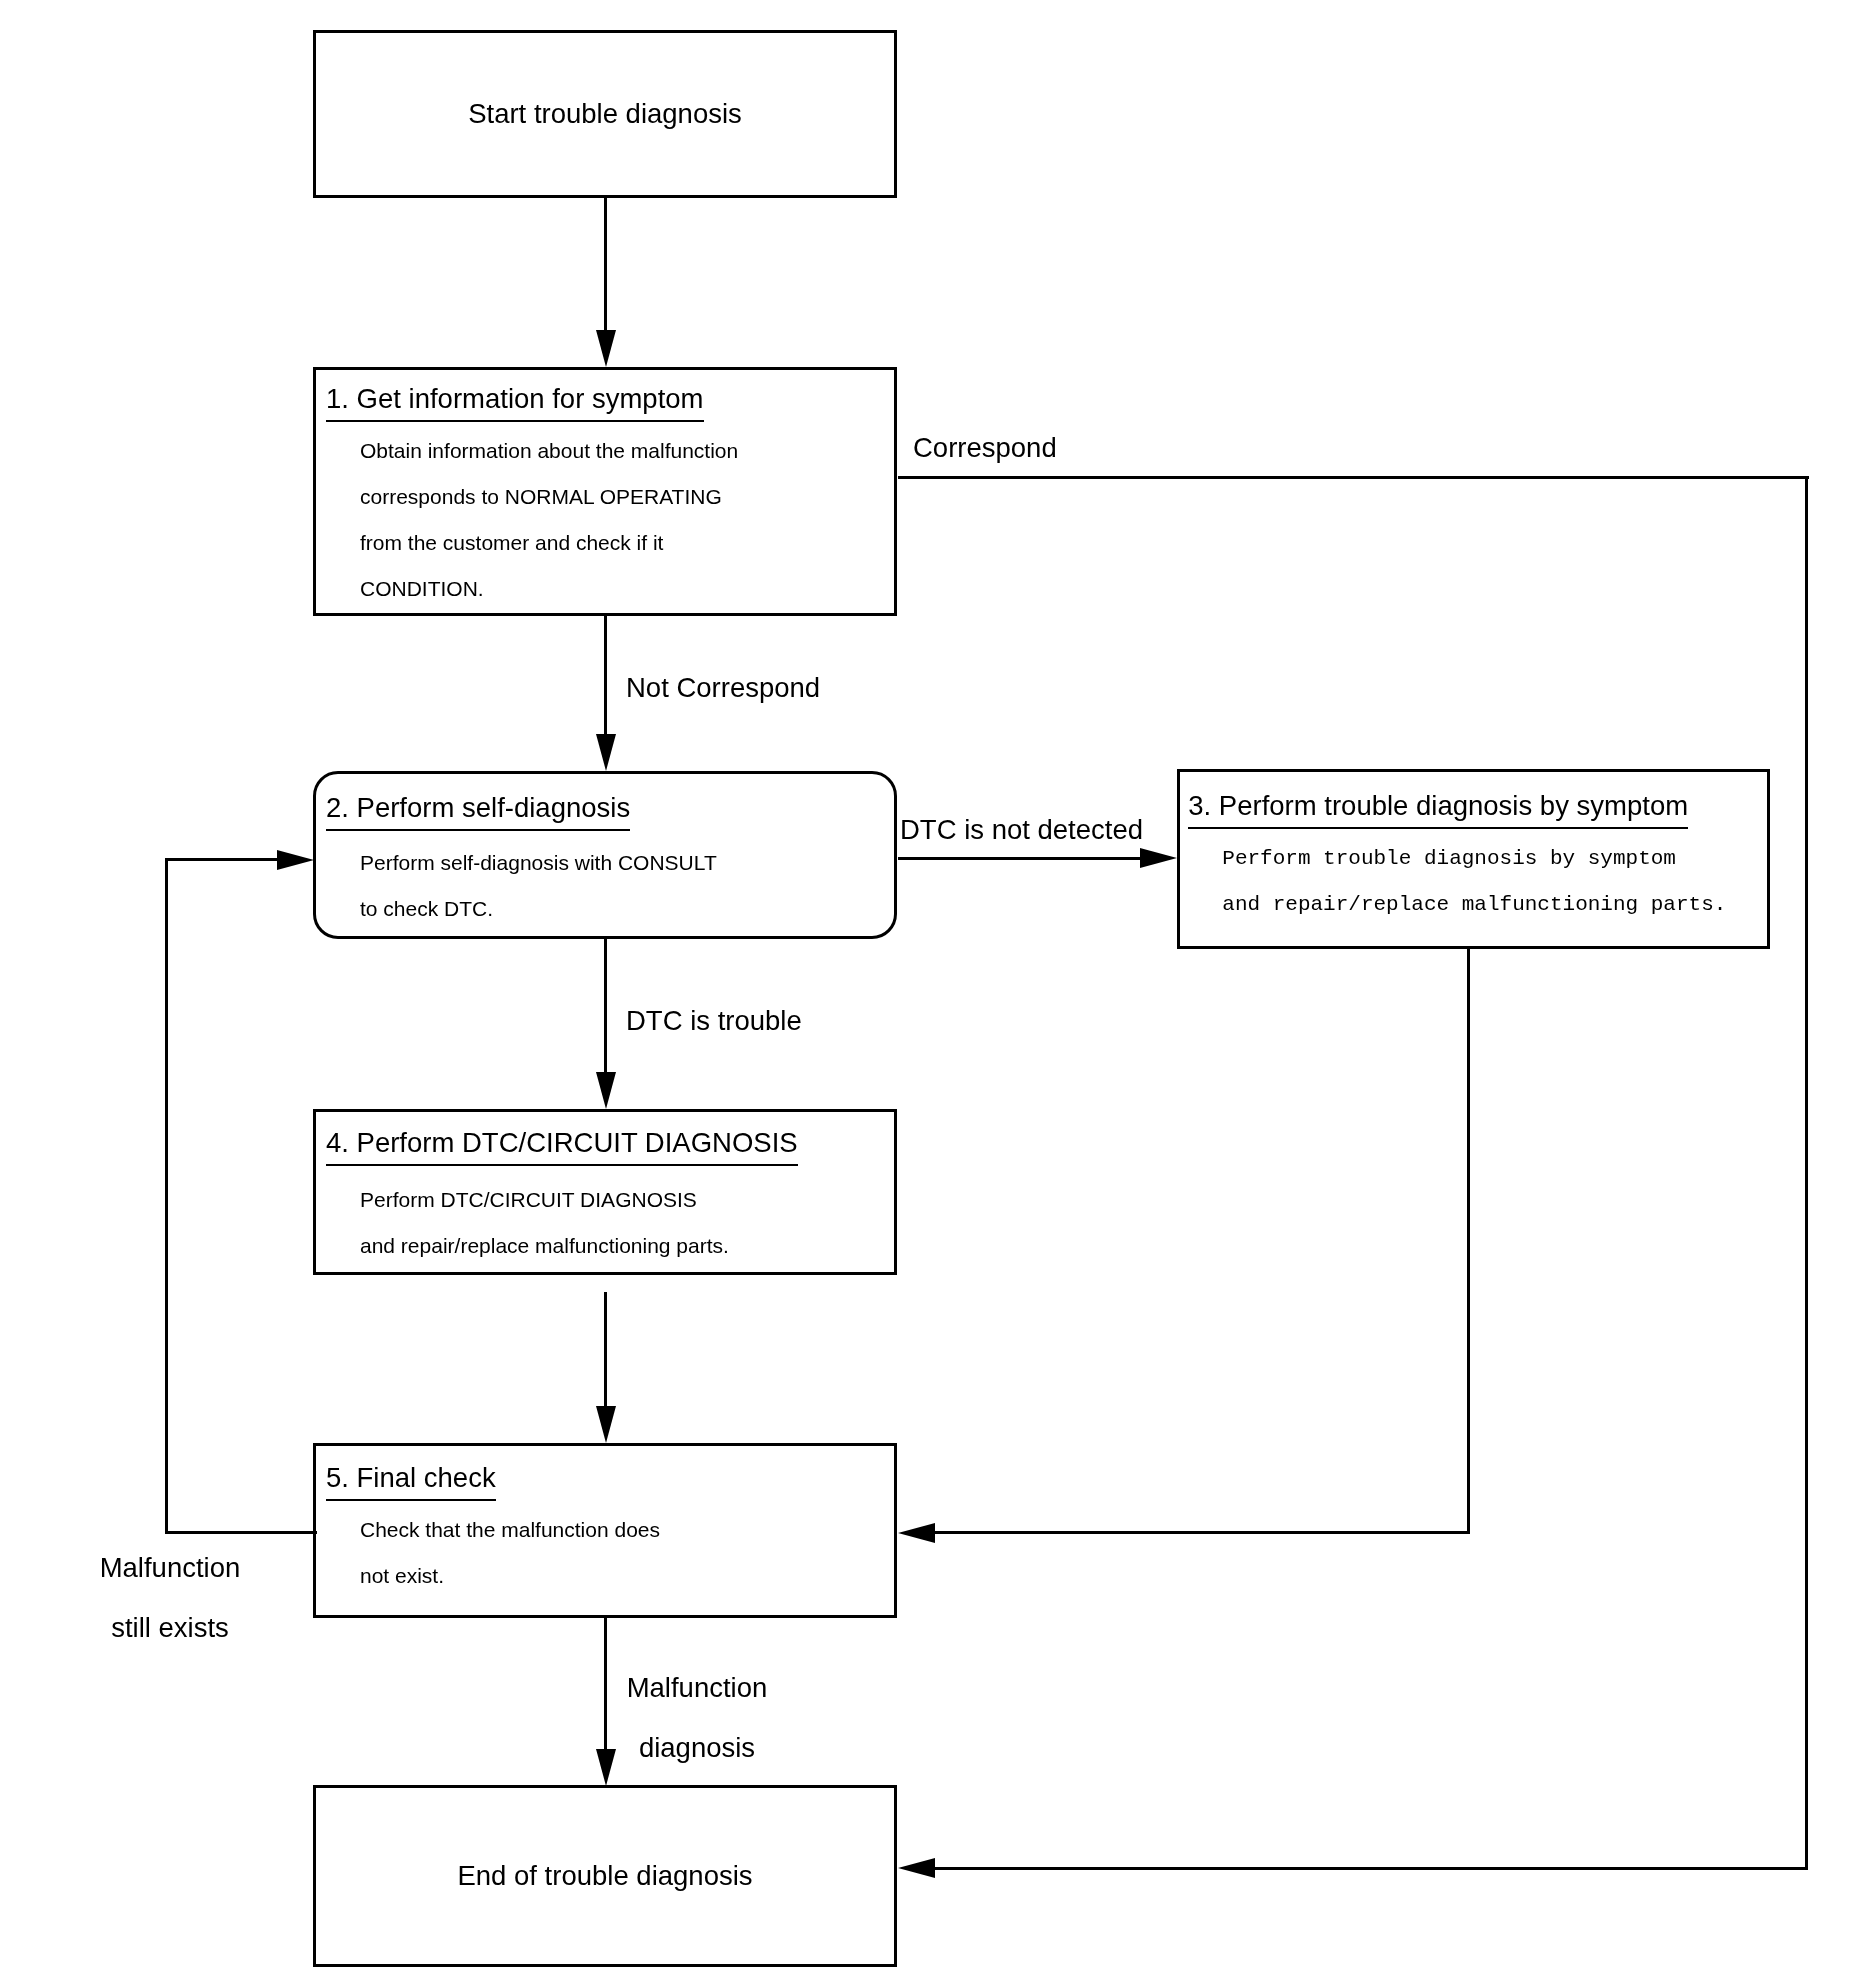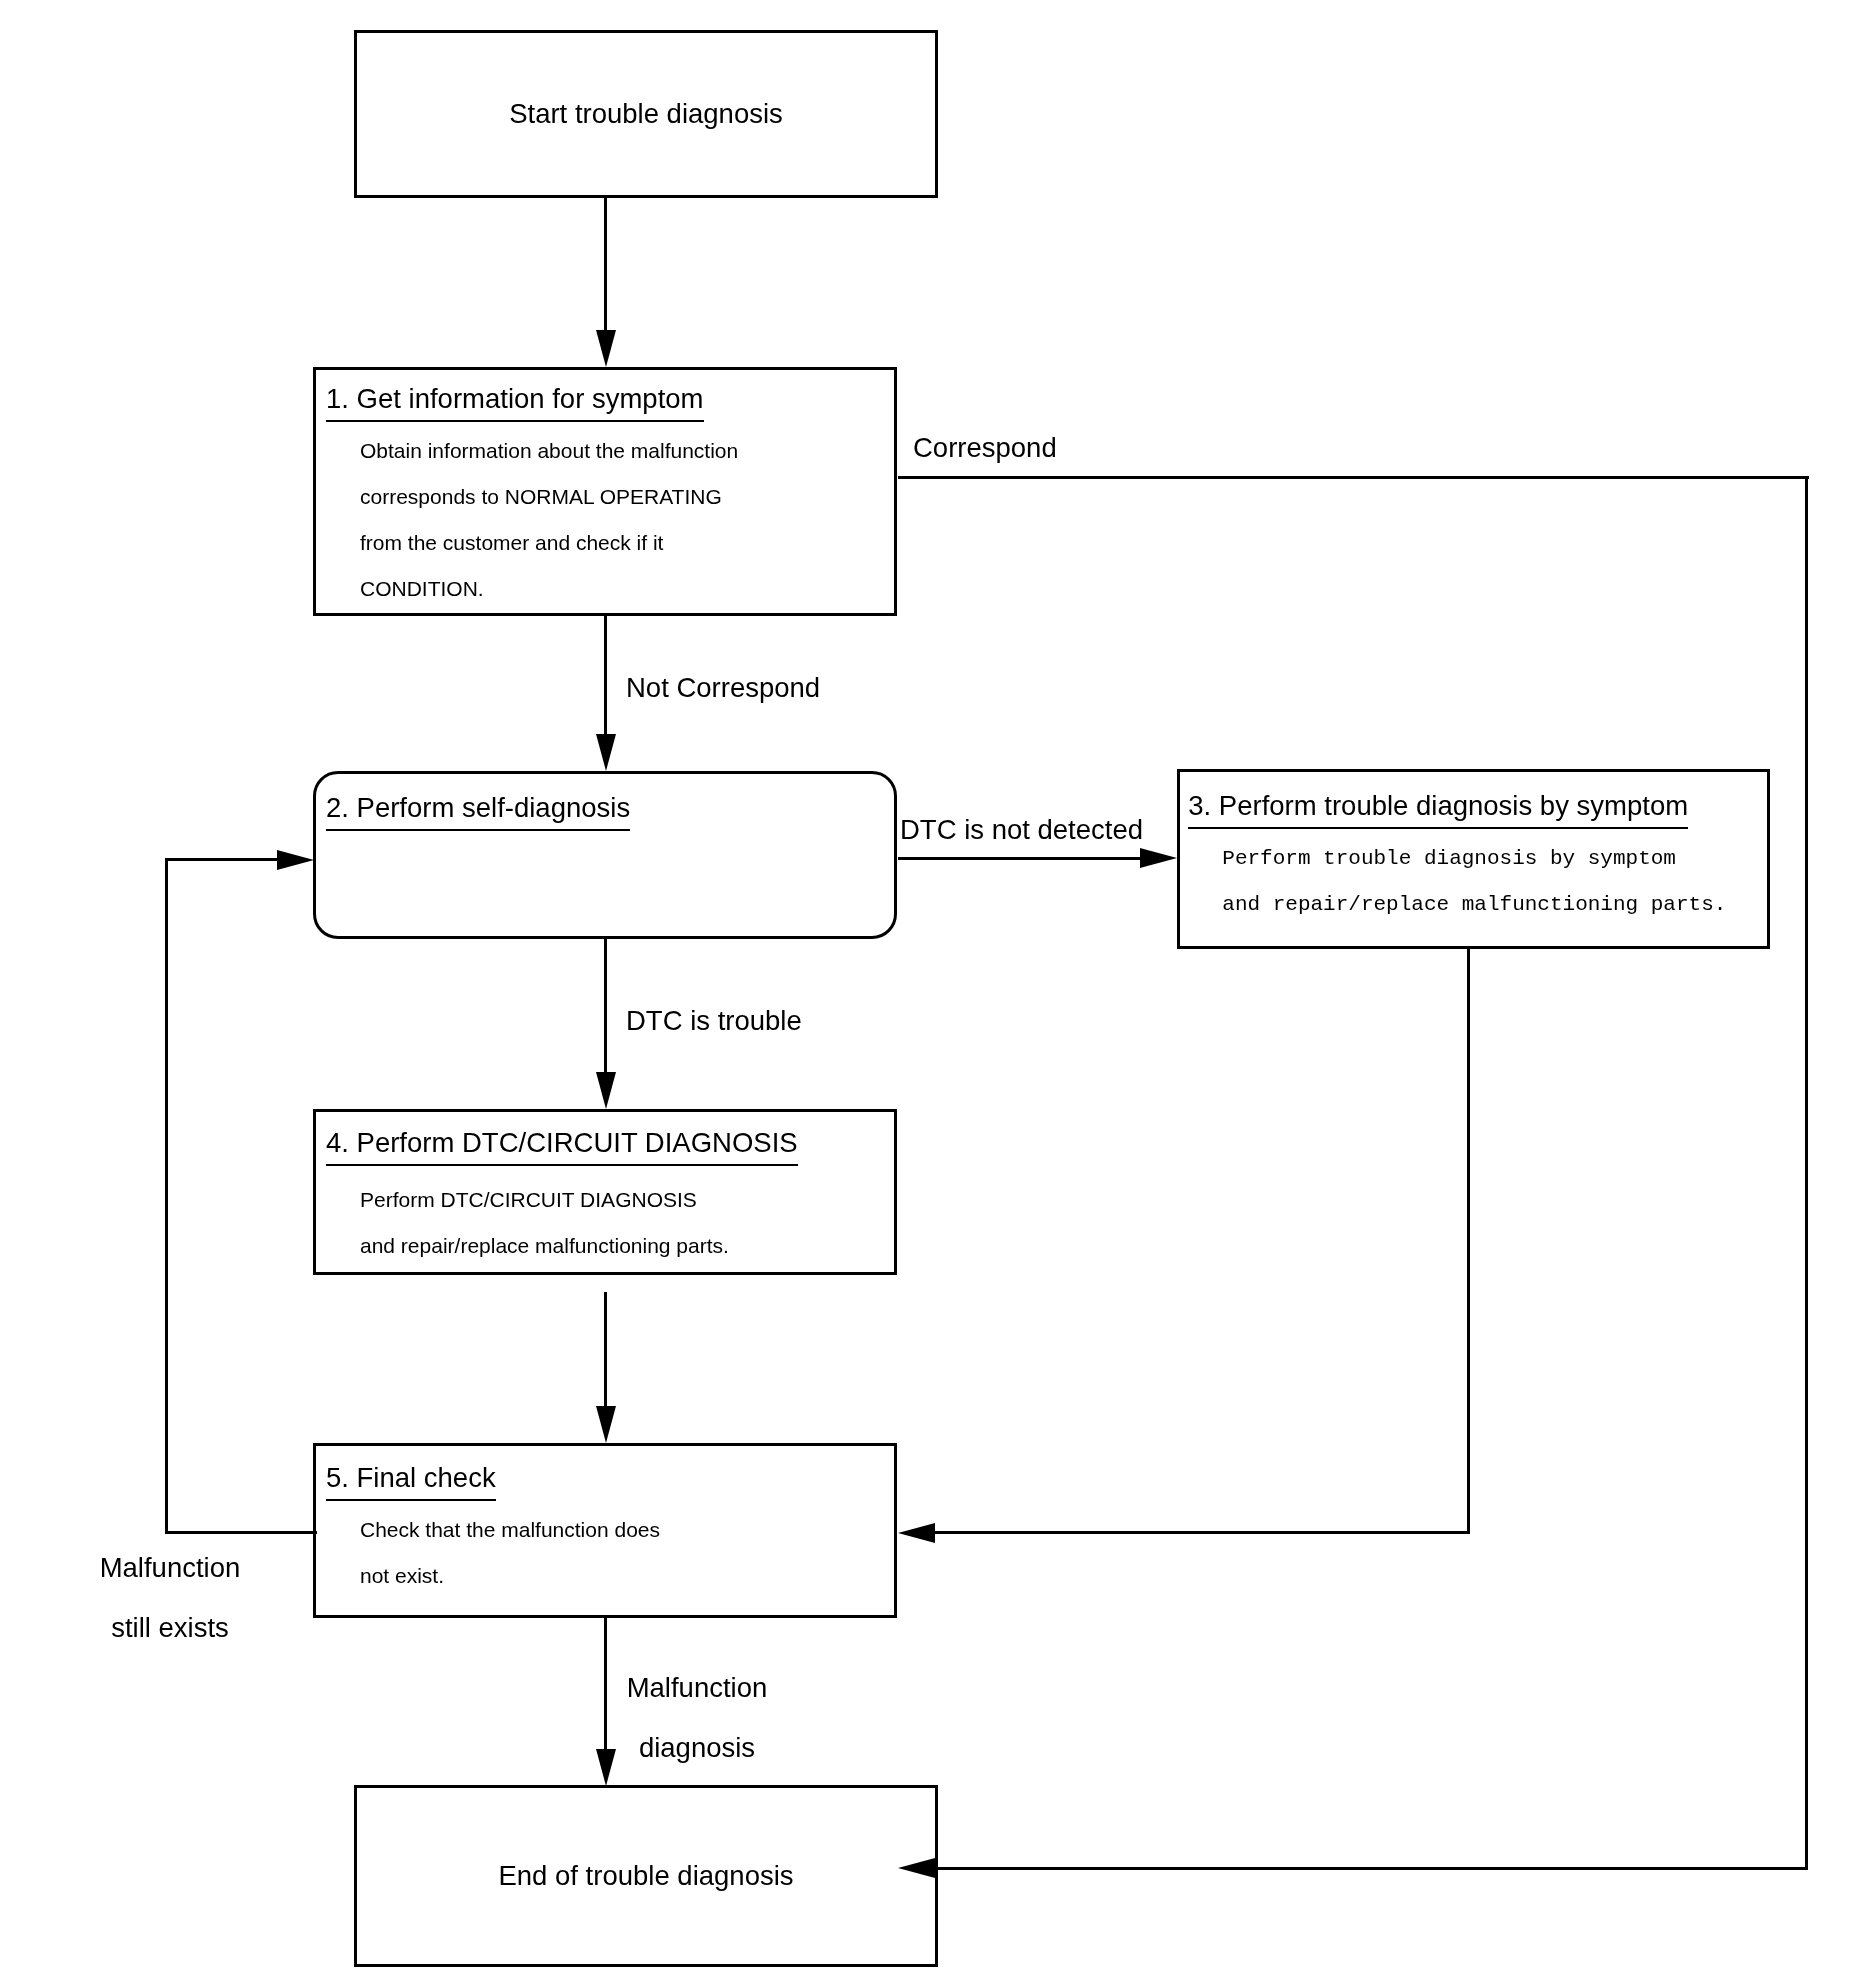--- a/index.html
+++ b/index.html
@@ -23,7 +23,6 @@
     align-items:center;
     justify-content:center;
     font-size:27.5px;
-    margin-left:41px;
   }
   .step-heading{
     height:46px;

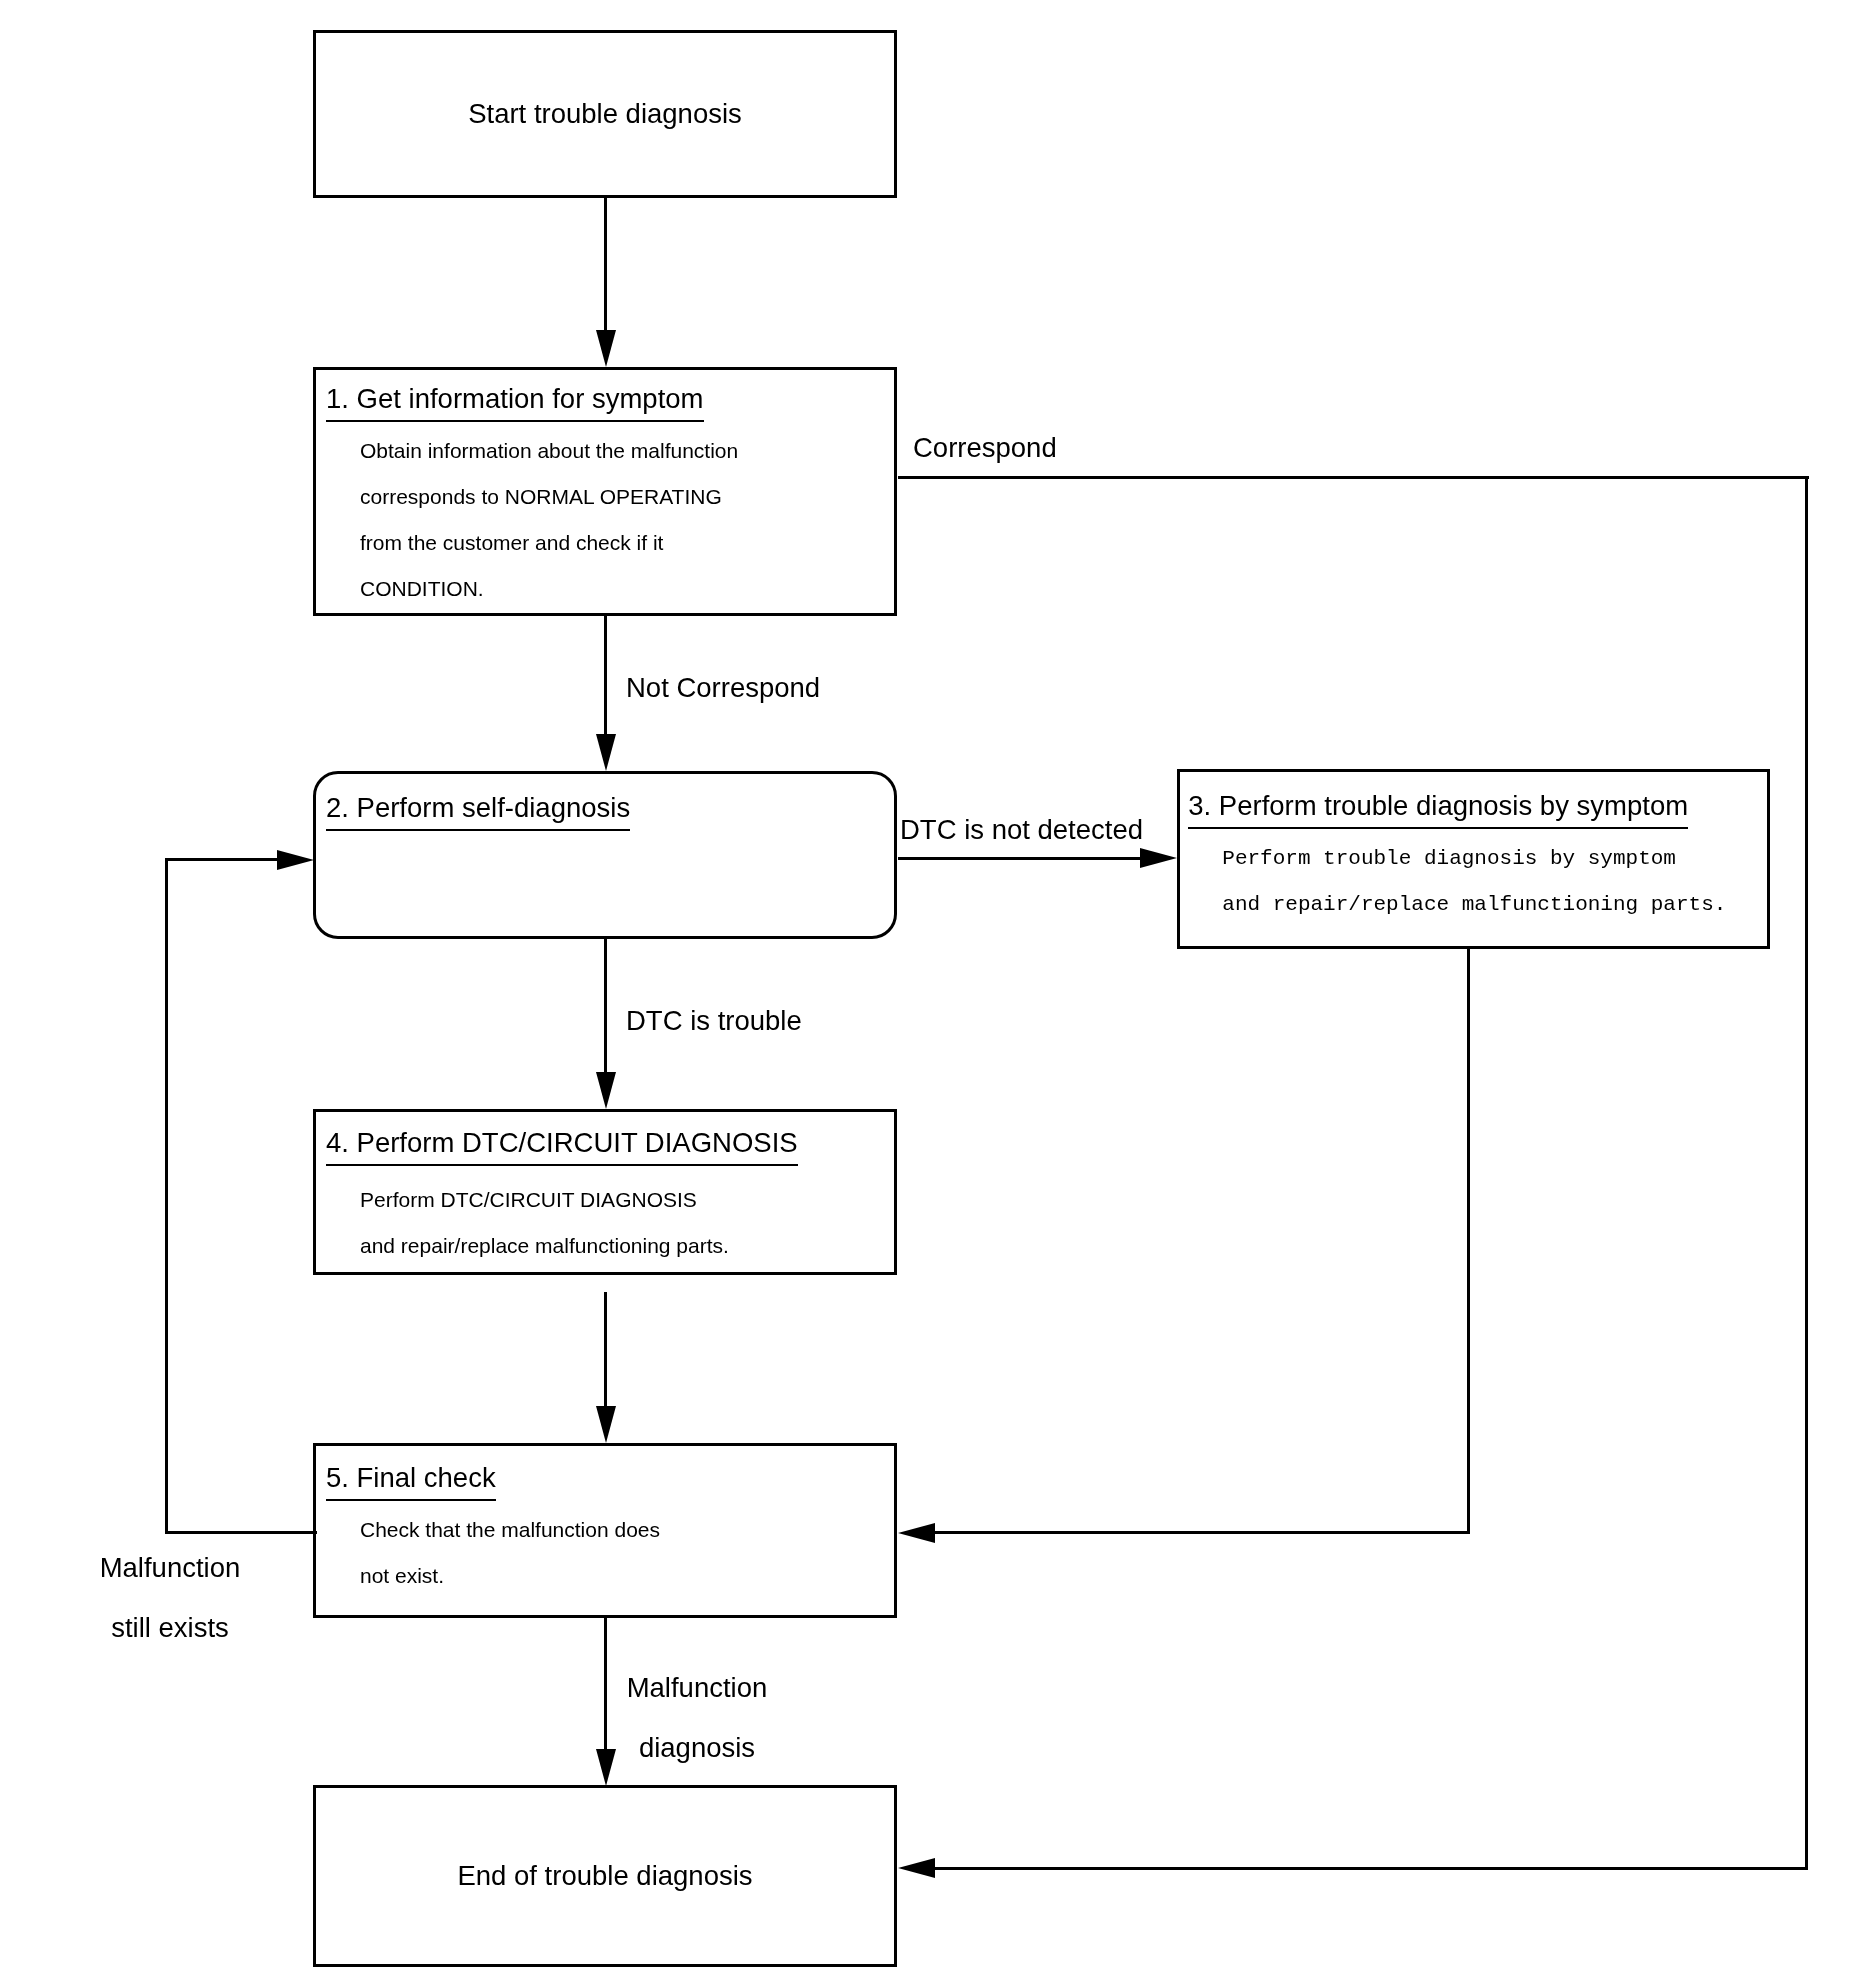--- a/index.html
+++ b/index.html
@@ -101,6 +101,10 @@
     <div class="step-heading">
       <span>2. Perform self-diagnosis</span>
     </div>
+    <div class="step-body" style="margin-top:8.3px;">
+      <div class="step-line">Perform self-diagnosis with CONSULT</div>
+      <div class="step-line">to check DTC.</div>
+    </div>
   </div>
 
   <div class="box" style="left:1177px;top:769px;width:593px;height:180px;padding:12px 4.6px 0 8.3px;">

